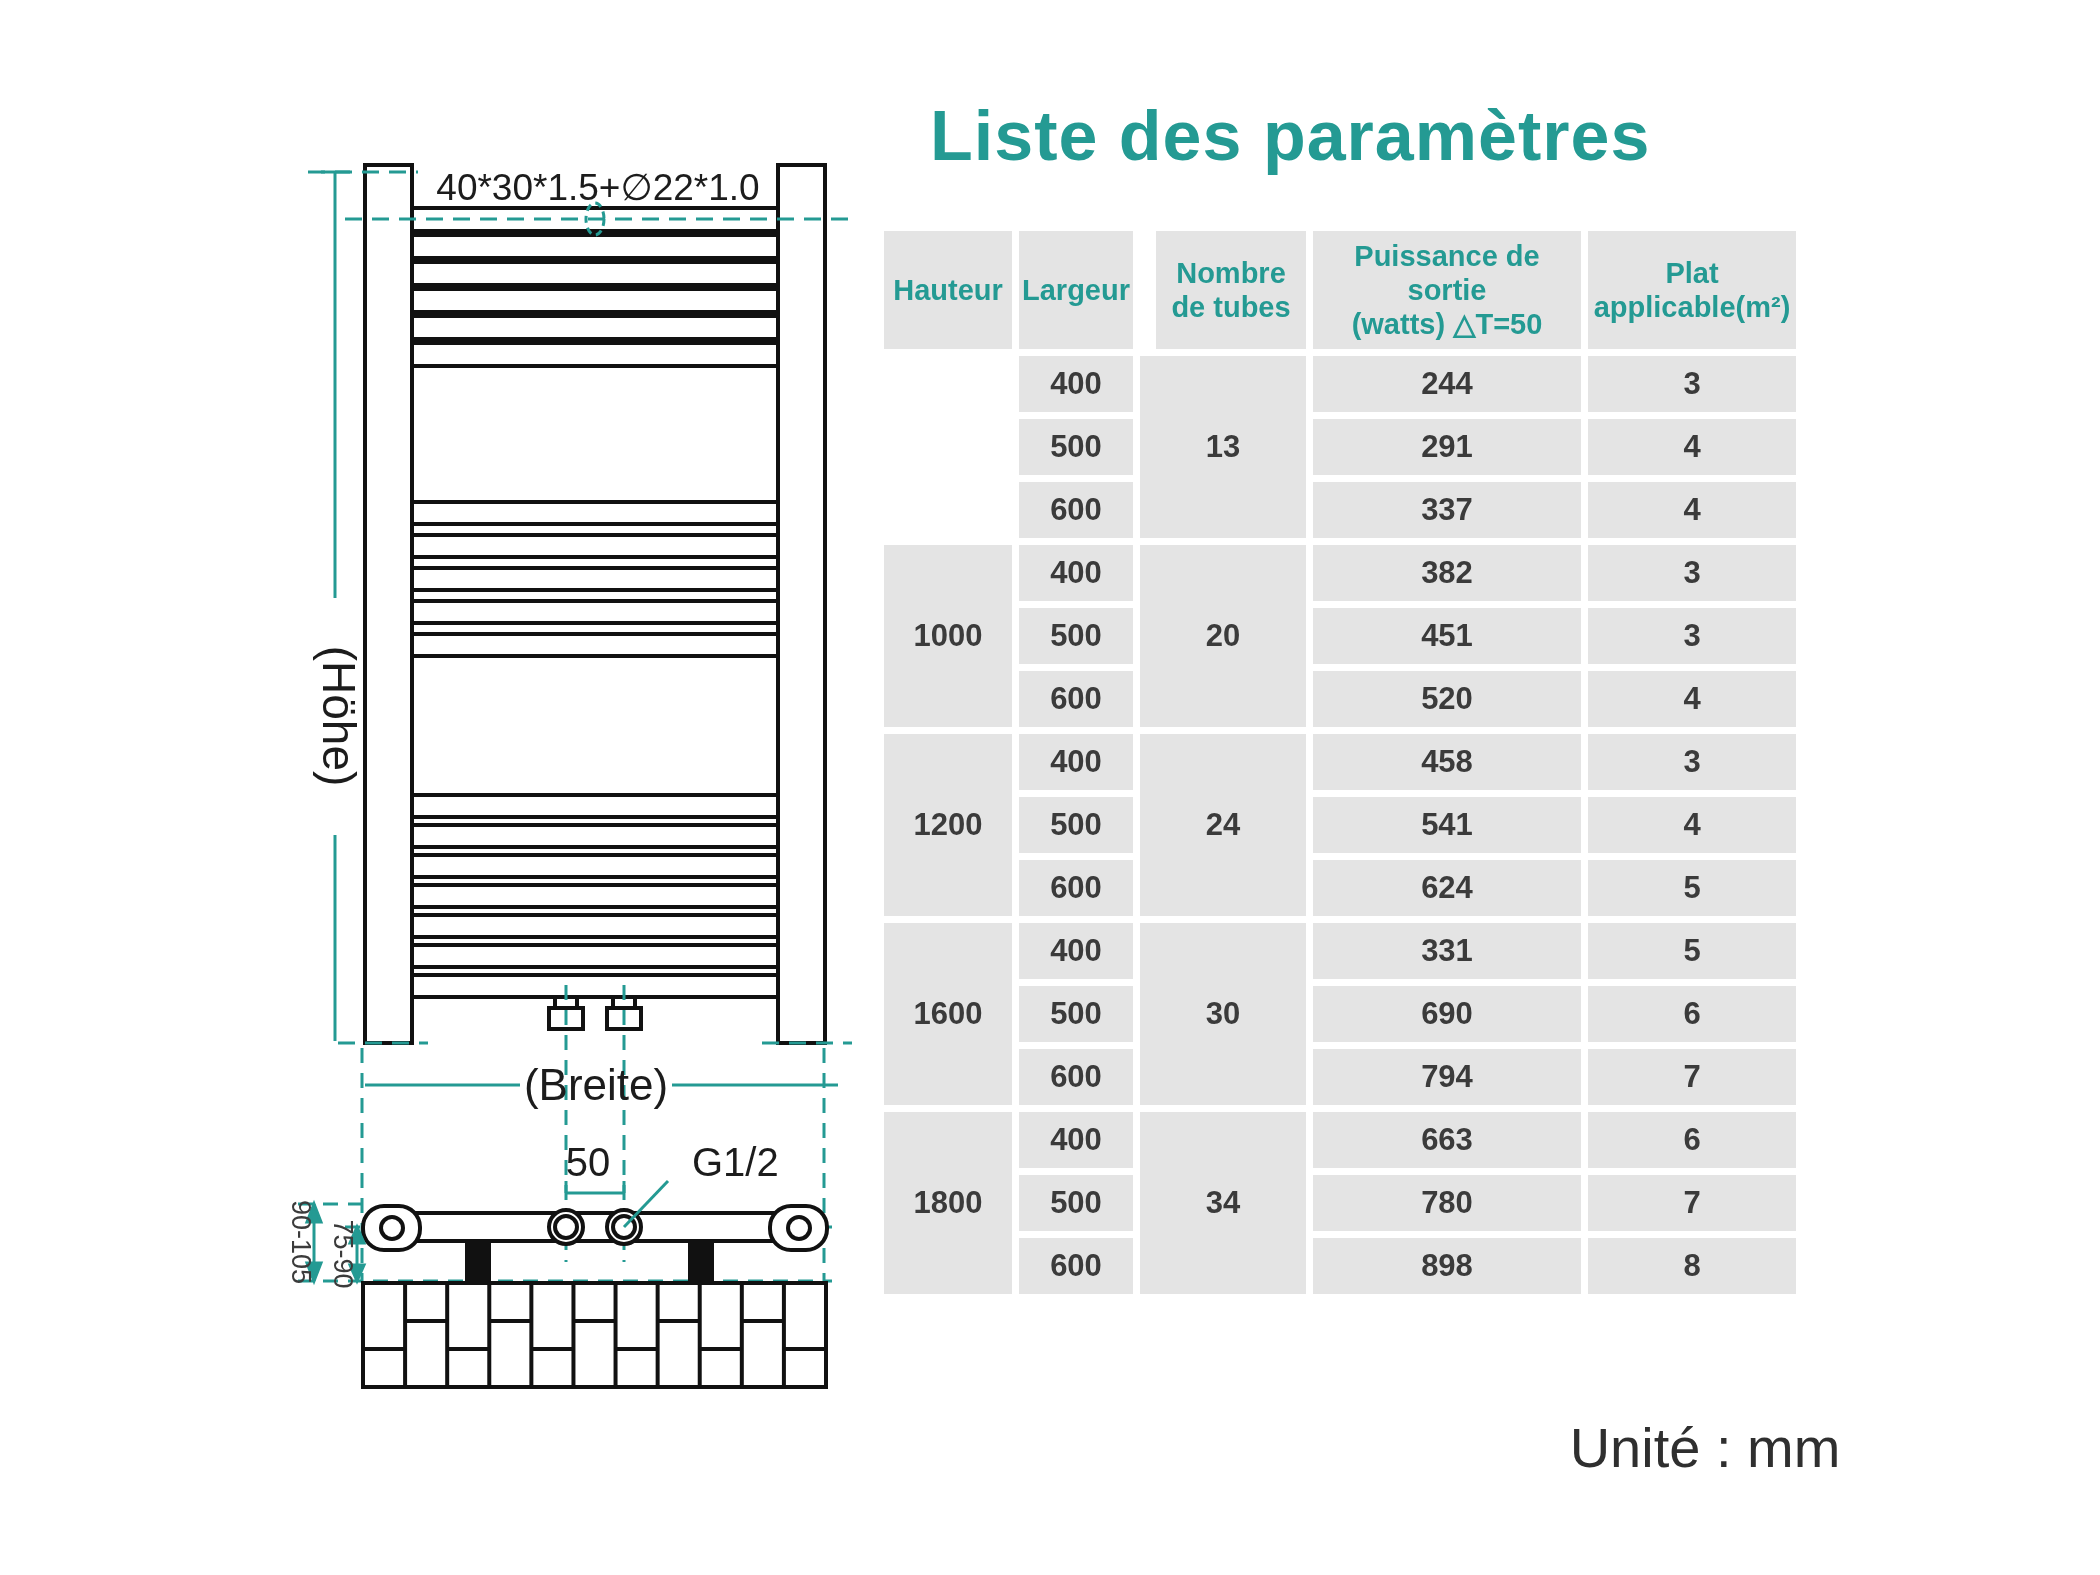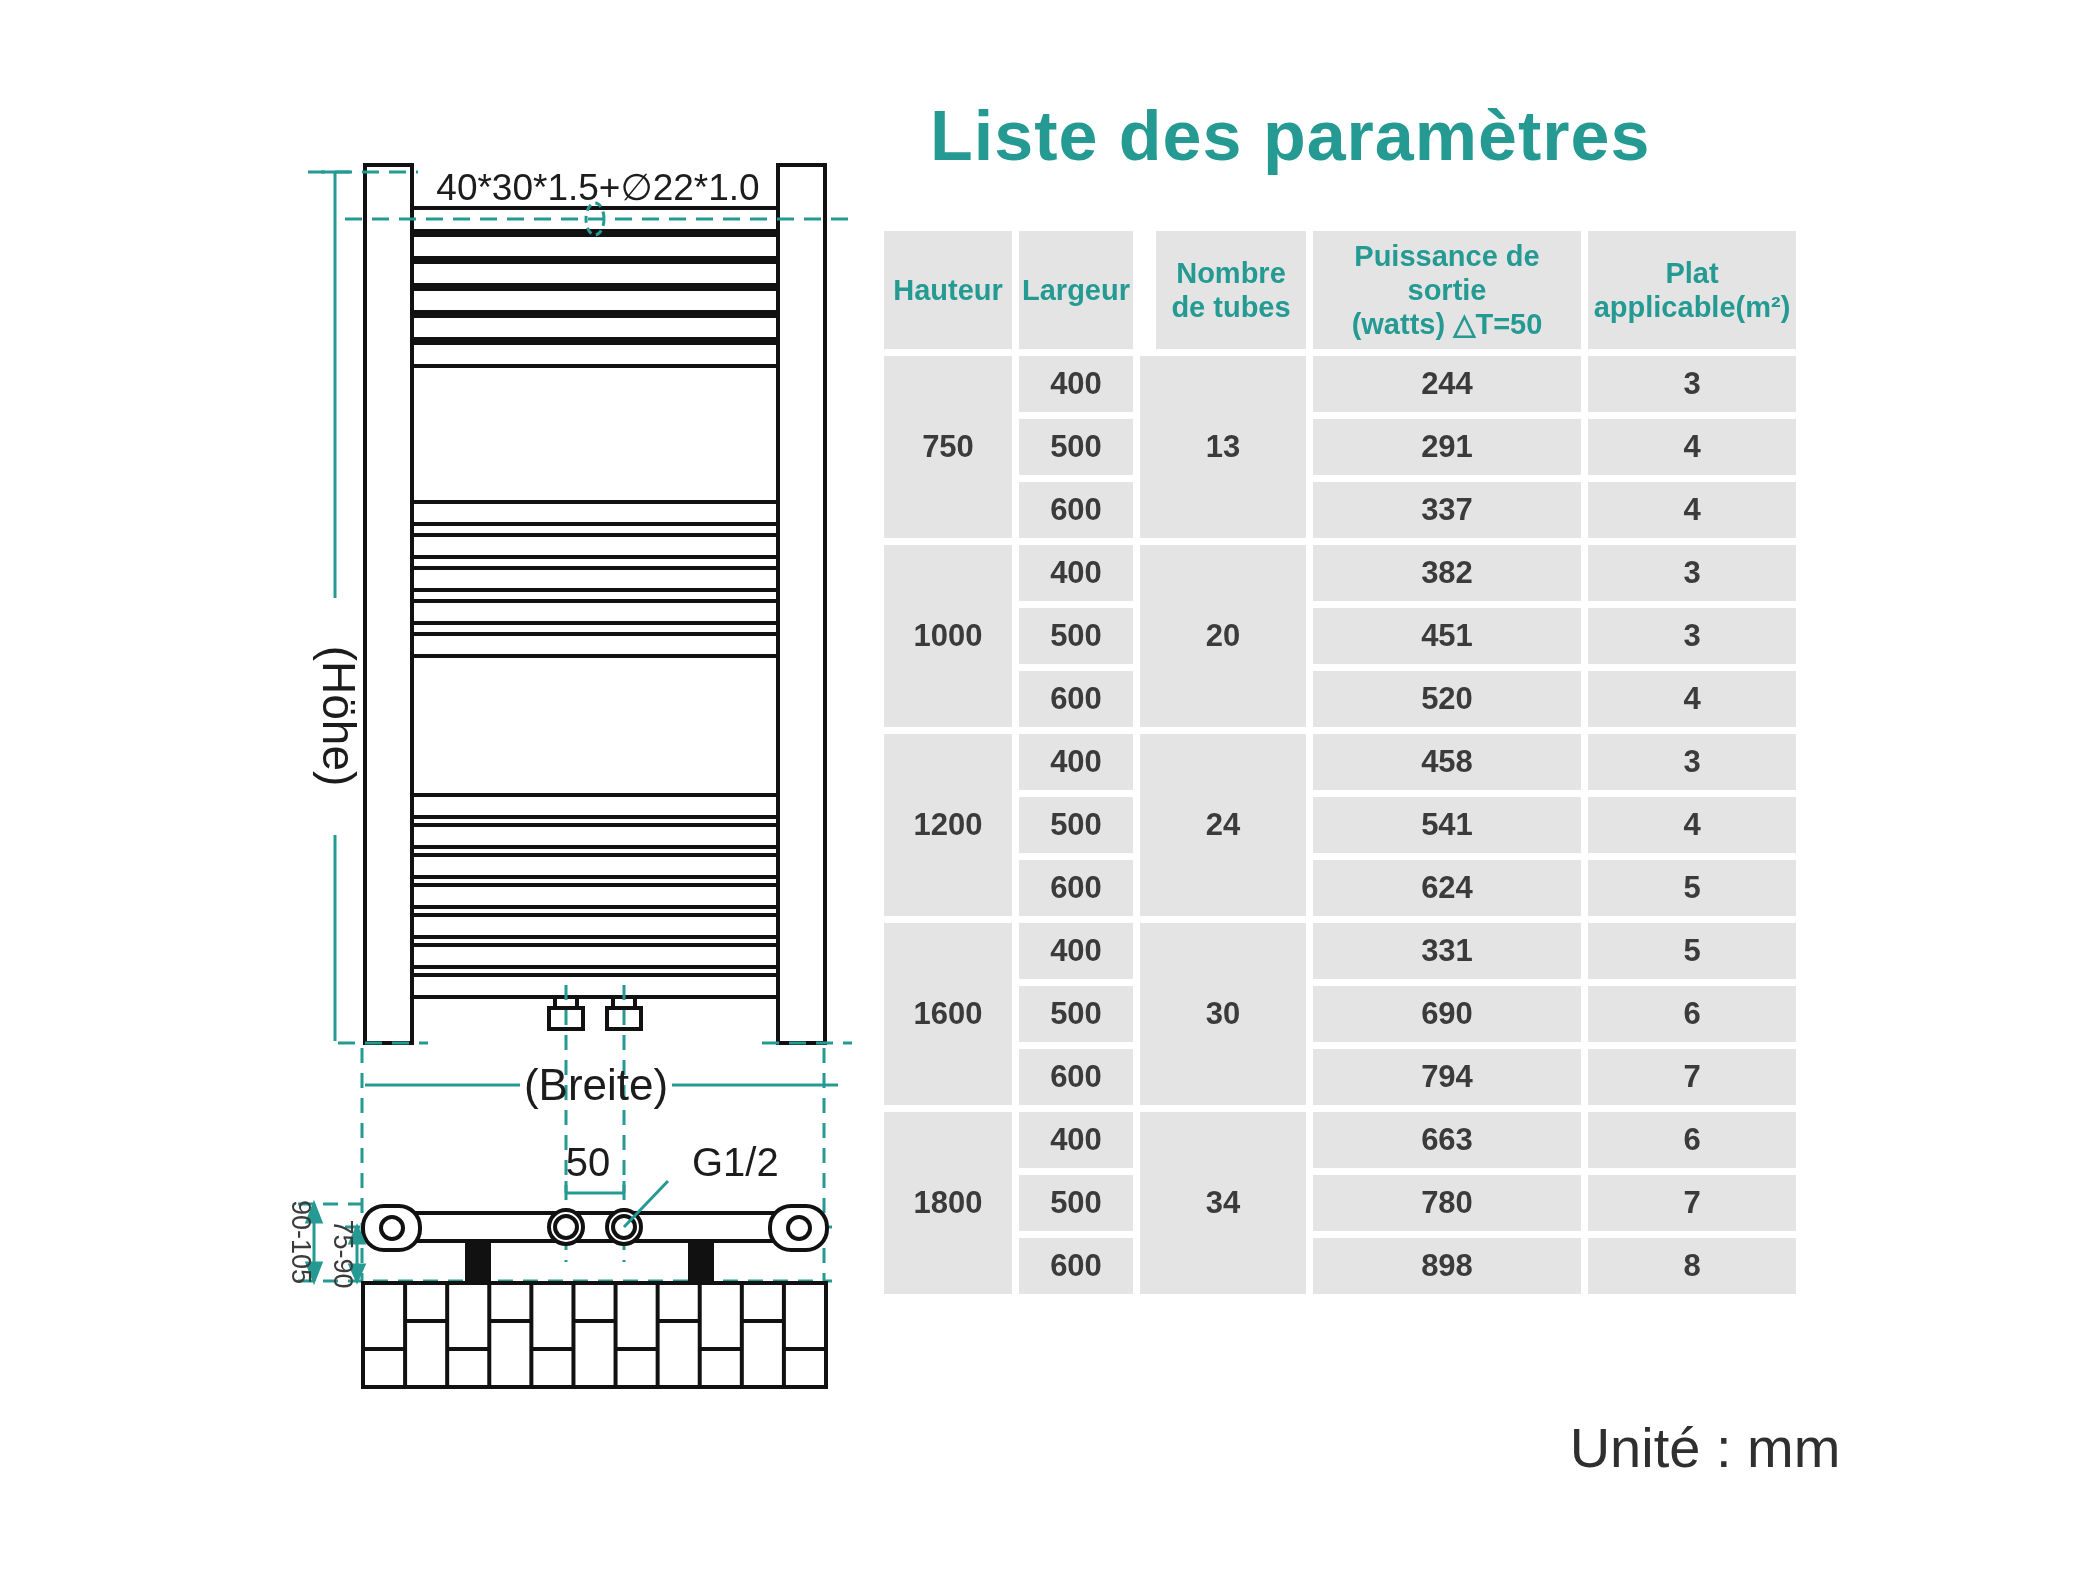--- a/index.html
+++ b/index.html
@@ -178,7 +178,6 @@
 (watts) △T=50</div>
     <div class="cell hcell" style="grid-row:1;grid-column:5;">Plat
 applicable(m²)</div>
-  <div class="cell" style="grid-area: 2 / 1 / span 3;">750</div>
       <div class="cell" style="grid-area: 2 / 3 / span 3;">13</div>
       <div class="cell" style="grid-area: 2 / 2;">400</div>
       <div class="cell" style="grid-area: 2 / 4;">244</div>

